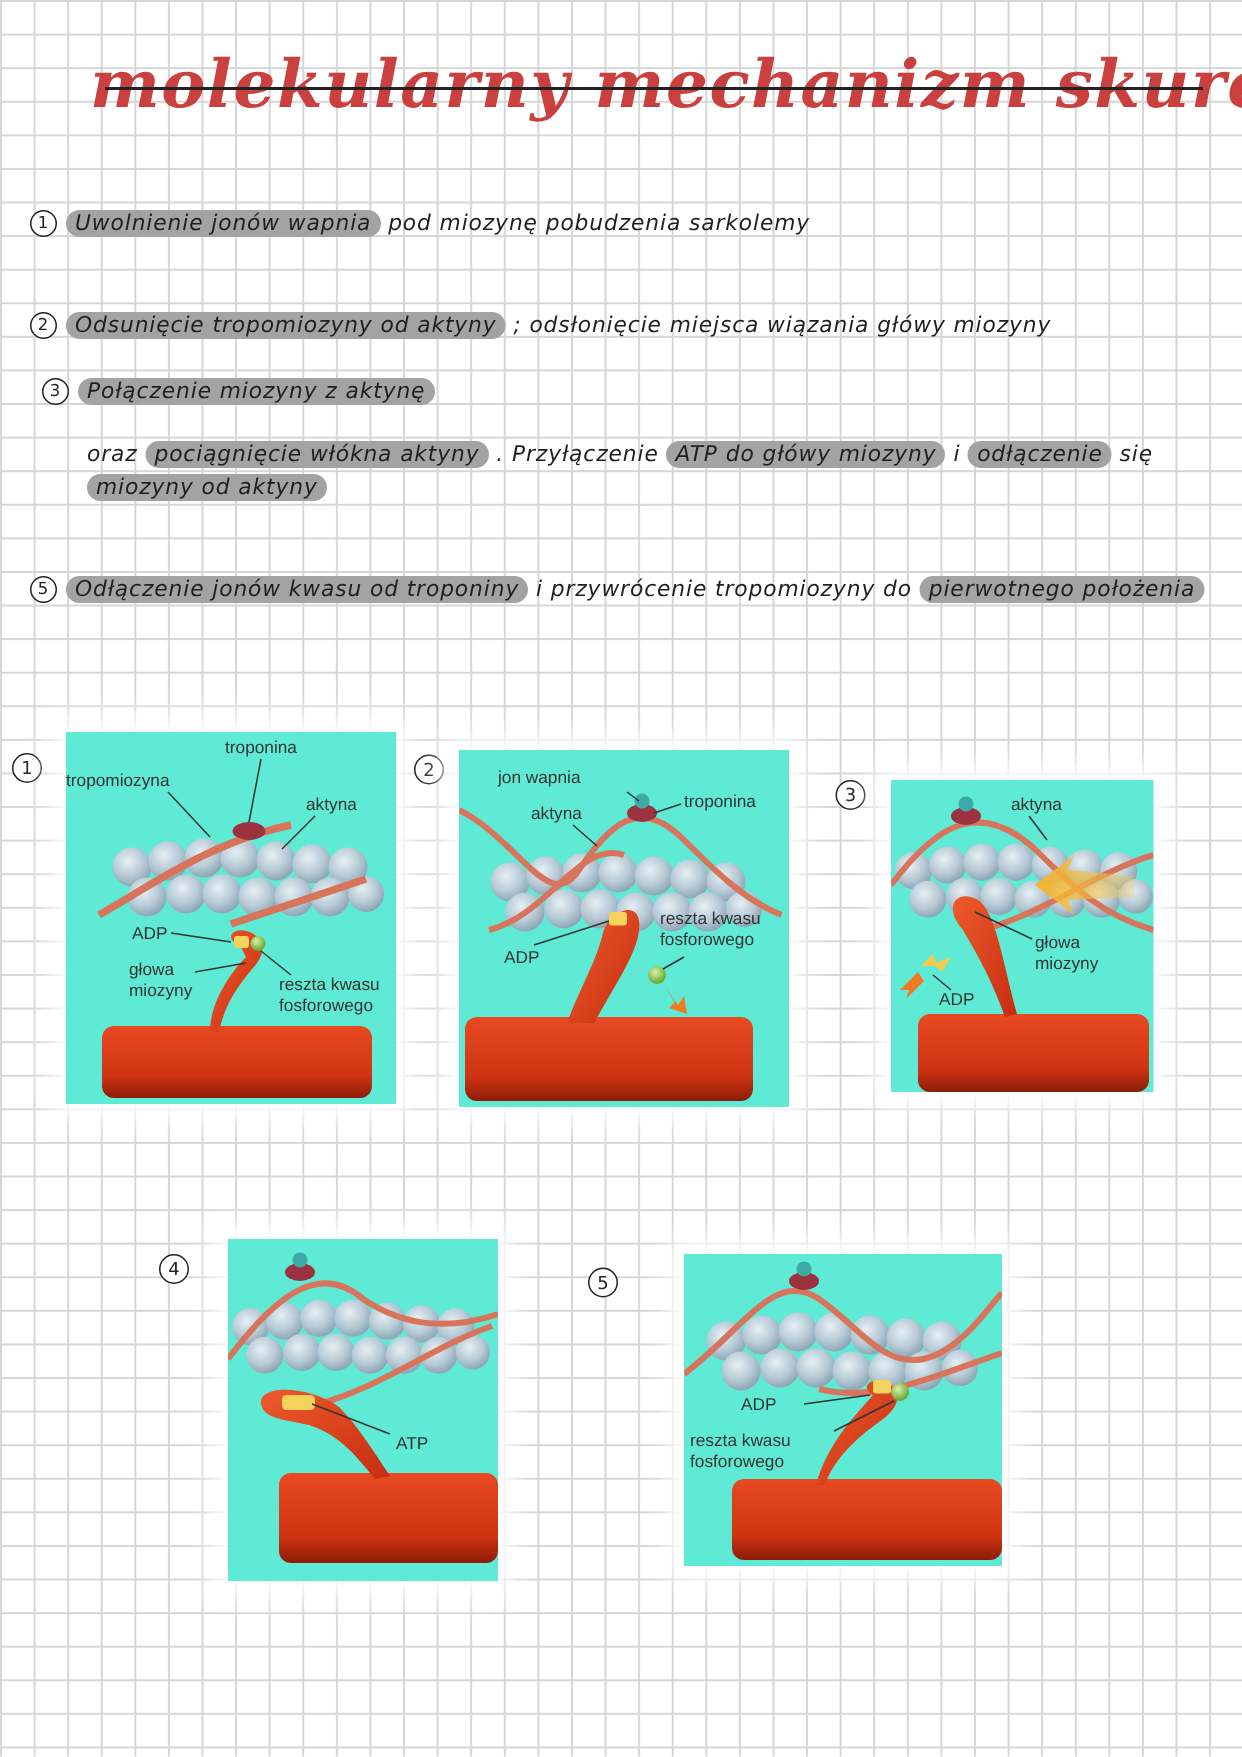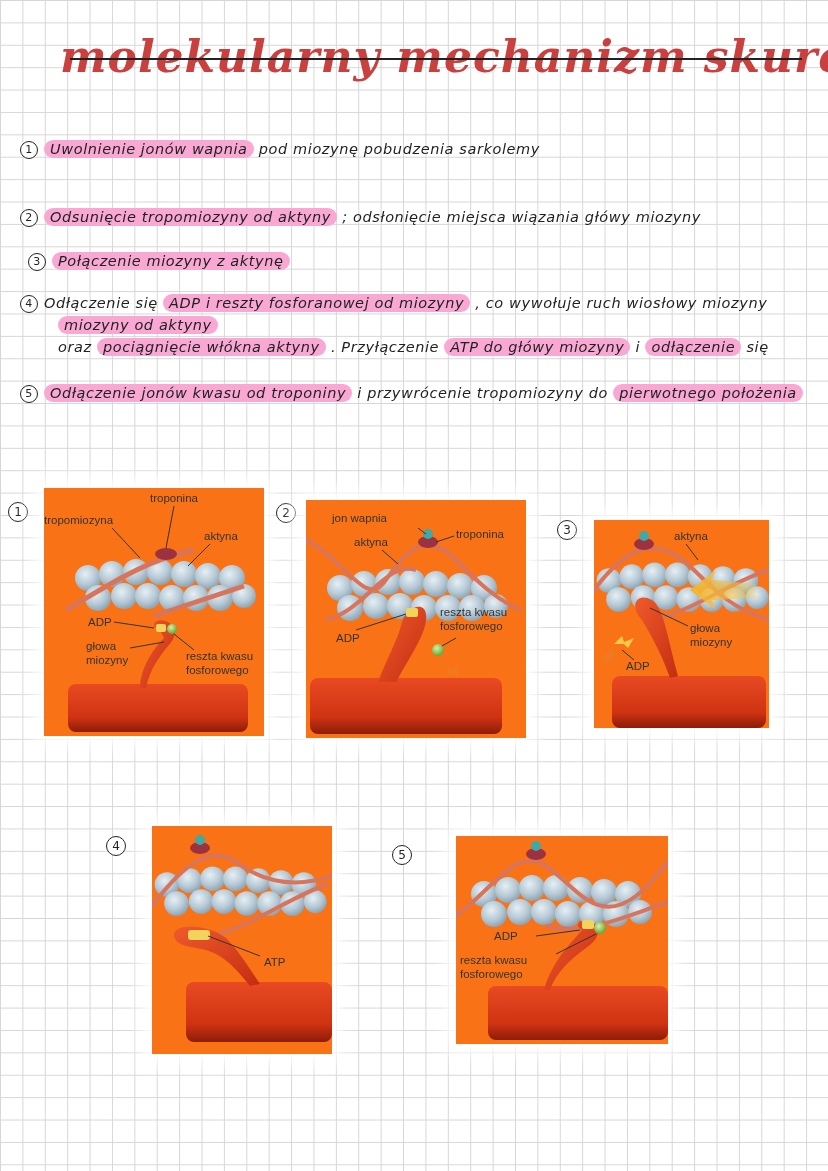--- a/index.html
+++ b/index.html
@@ -32,7 +32,7 @@
     text-align: center; line-height: 16px; font-size: 11px; font-style: normal; margin-right: 6px;
     vertical-align: middle; background: #fff;
   }
-  .hl { background: #f9a8d4; border-radius: 10px; padding: 1px 6px; }
+  .hl { background: #a3a3a3; border-radius: 10px; padding: 1px 6px; }
   .dnum {
     position: absolute; width: 18px; height: 18px; border: 1.4px solid #222; border-radius: 50%;
     text-align: center; line-height: 18px; font-size: 12px; background: #fff; color: #222;

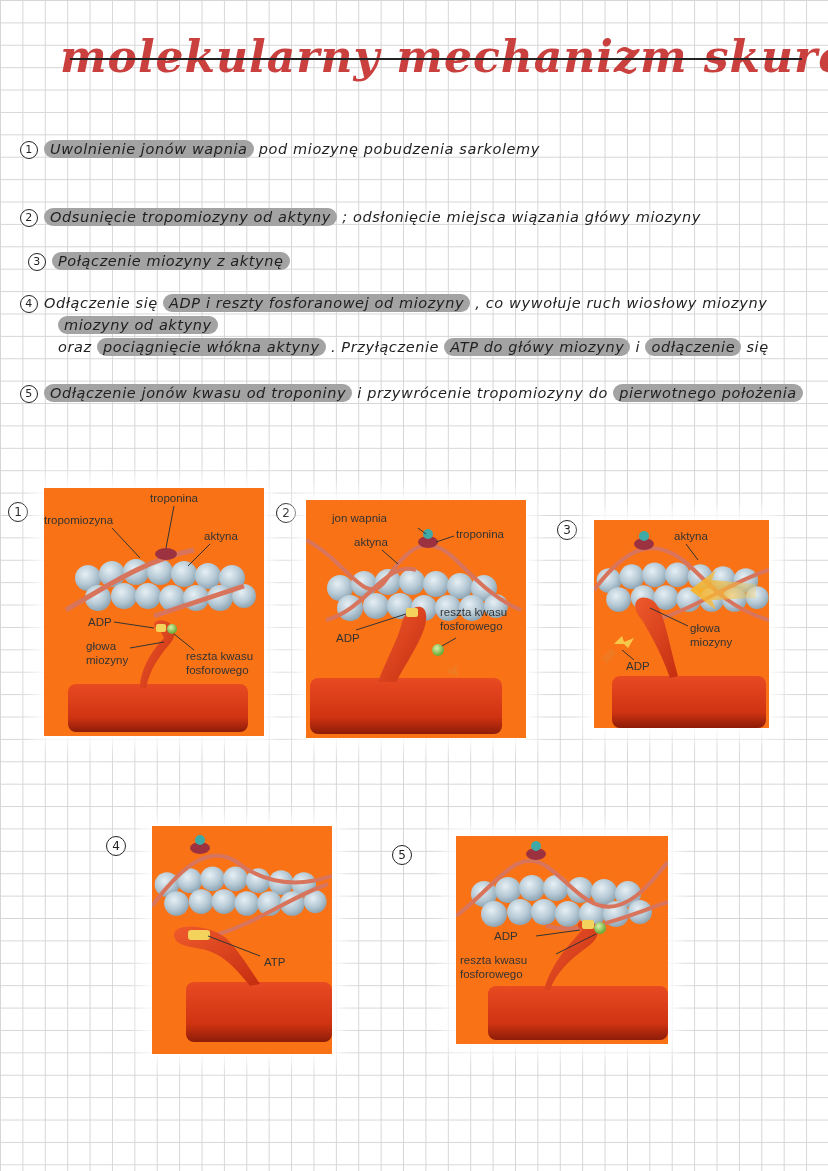--- a/index.html
+++ b/index.html
@@ -63,7 +63,6 @@
       <span class="line"><span class="num">3</span><span class="hl">Połączenie miozyny z aktynę</span></span>
     </div>
     <div class="note" style="left: 20px; top: 292px;">
-      <span class="line"><span class="num">4</span><span>Odłączenie się </span><span class="hl">ADP i reszty fosforanowej od miozyny</span><span> , co wywołuje ruch wiosłowy miozyny</span></span>
       <span class="line" style="padding-left: 38px;"><span class="hl">miozyny od aktyny</span></span>
       <span class="line" style="padding-left: 38px;"><span>oraz </span><span class="hl">pociągnięcie włókna aktyny</span><span> . Przyłączenie </span><span class="hl">ATP do główy miozyny</span><span> i </span><span class="hl">odłączenie</span><span> się</span></span>
     </div>

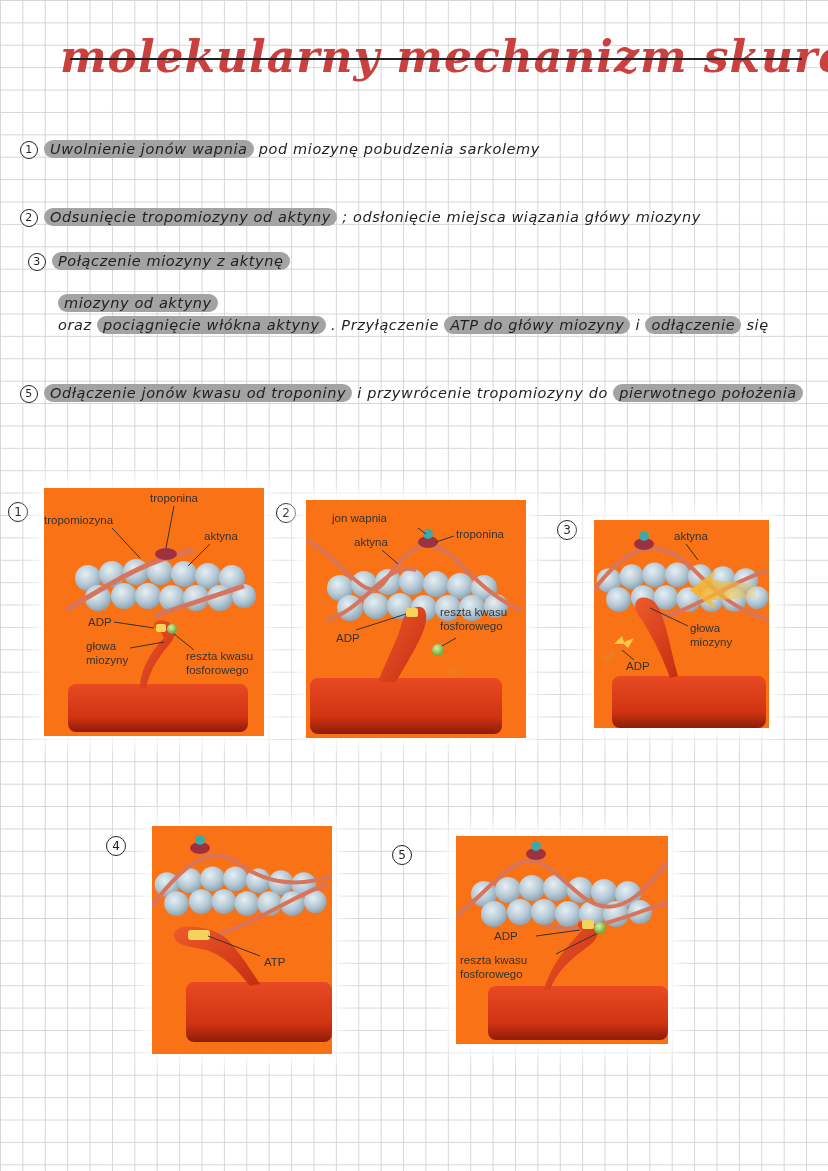--- a/index.html
+++ b/index.html
@@ -63,8 +63,8 @@
       <span class="line"><span class="num">3</span><span class="hl">Połączenie miozyny z aktynę</span></span>
     </div>
     <div class="note" style="left: 20px; top: 292px;">
+      <span class="line" style="padding-left: 38px;"><span>oraz </span><span class="hl">pociągnięcie włókna aktyny</span><span> . Przyłączenie </span><span class="hl">ATP do główy miozyny</span><span> i </span><span class="hl">odłączenie</span><span> się</span></span>
       <span class="line" style="padding-left: 38px;"><span class="hl">miozyny od aktyny</span></span>
-      <span class="line" style="padding-left: 38px;"><span>oraz </span><span class="hl">pociągnięcie włókna aktyny</span><span> . Przyłączenie </span><span class="hl">ATP do główy miozyny</span><span> i </span><span class="hl">odłączenie</span><span> się</span></span>
     </div>
     <div class="note" style="left: 20px; top: 382px;">
       <span class="line"><span class="num">5</span><span class="hl">Odłączenie jonów kwasu od troponiny</span><span> i przywrócenie tropomiozyny do </span><span class="hl">pierwotnego położenia</span></span>

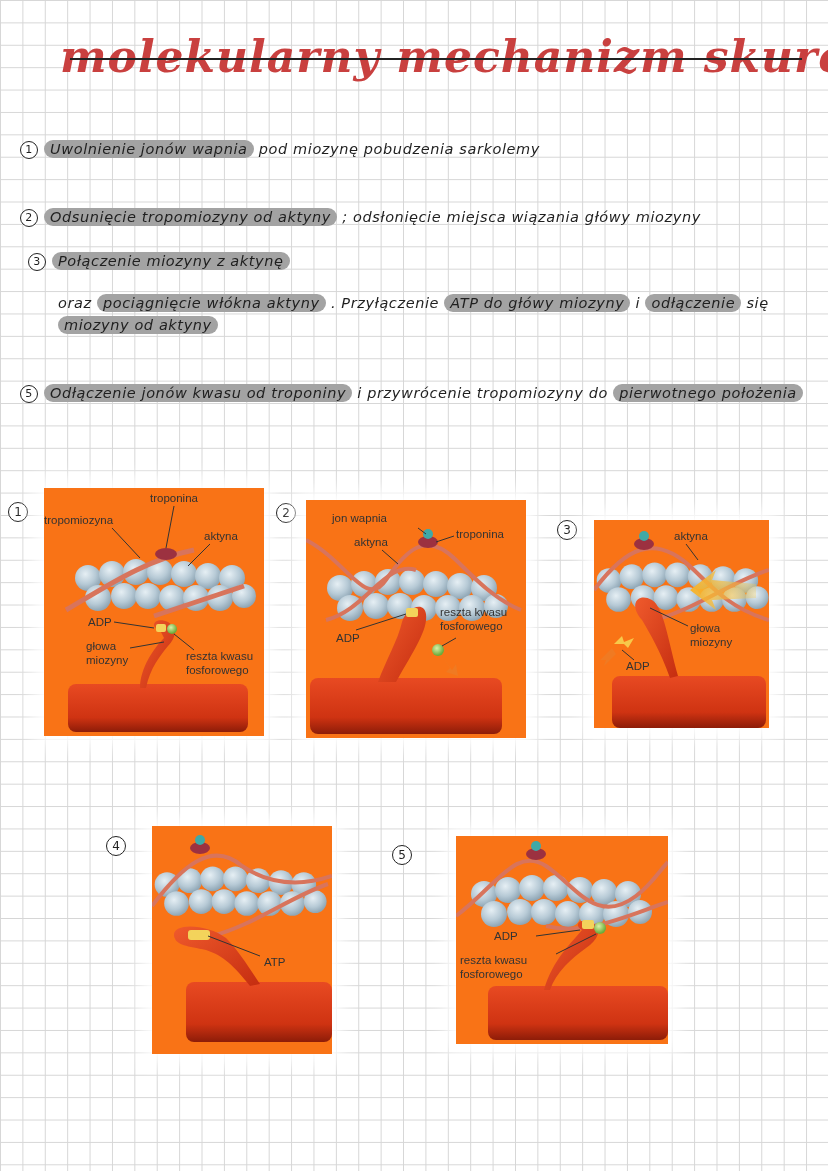--- a/index.html
+++ b/index.html
@@ -38,7 +38,7 @@
     text-align: center; line-height: 18px; font-size: 12px; background: #fff; color: #222;
   }
   .diagram {
-    position: absolute; background: #f97316;
+    position: absolute; background: #5eead4;
     box-shadow: 0 0 18px 10px #fff;
   }
   .diagram svg { display: block; }

